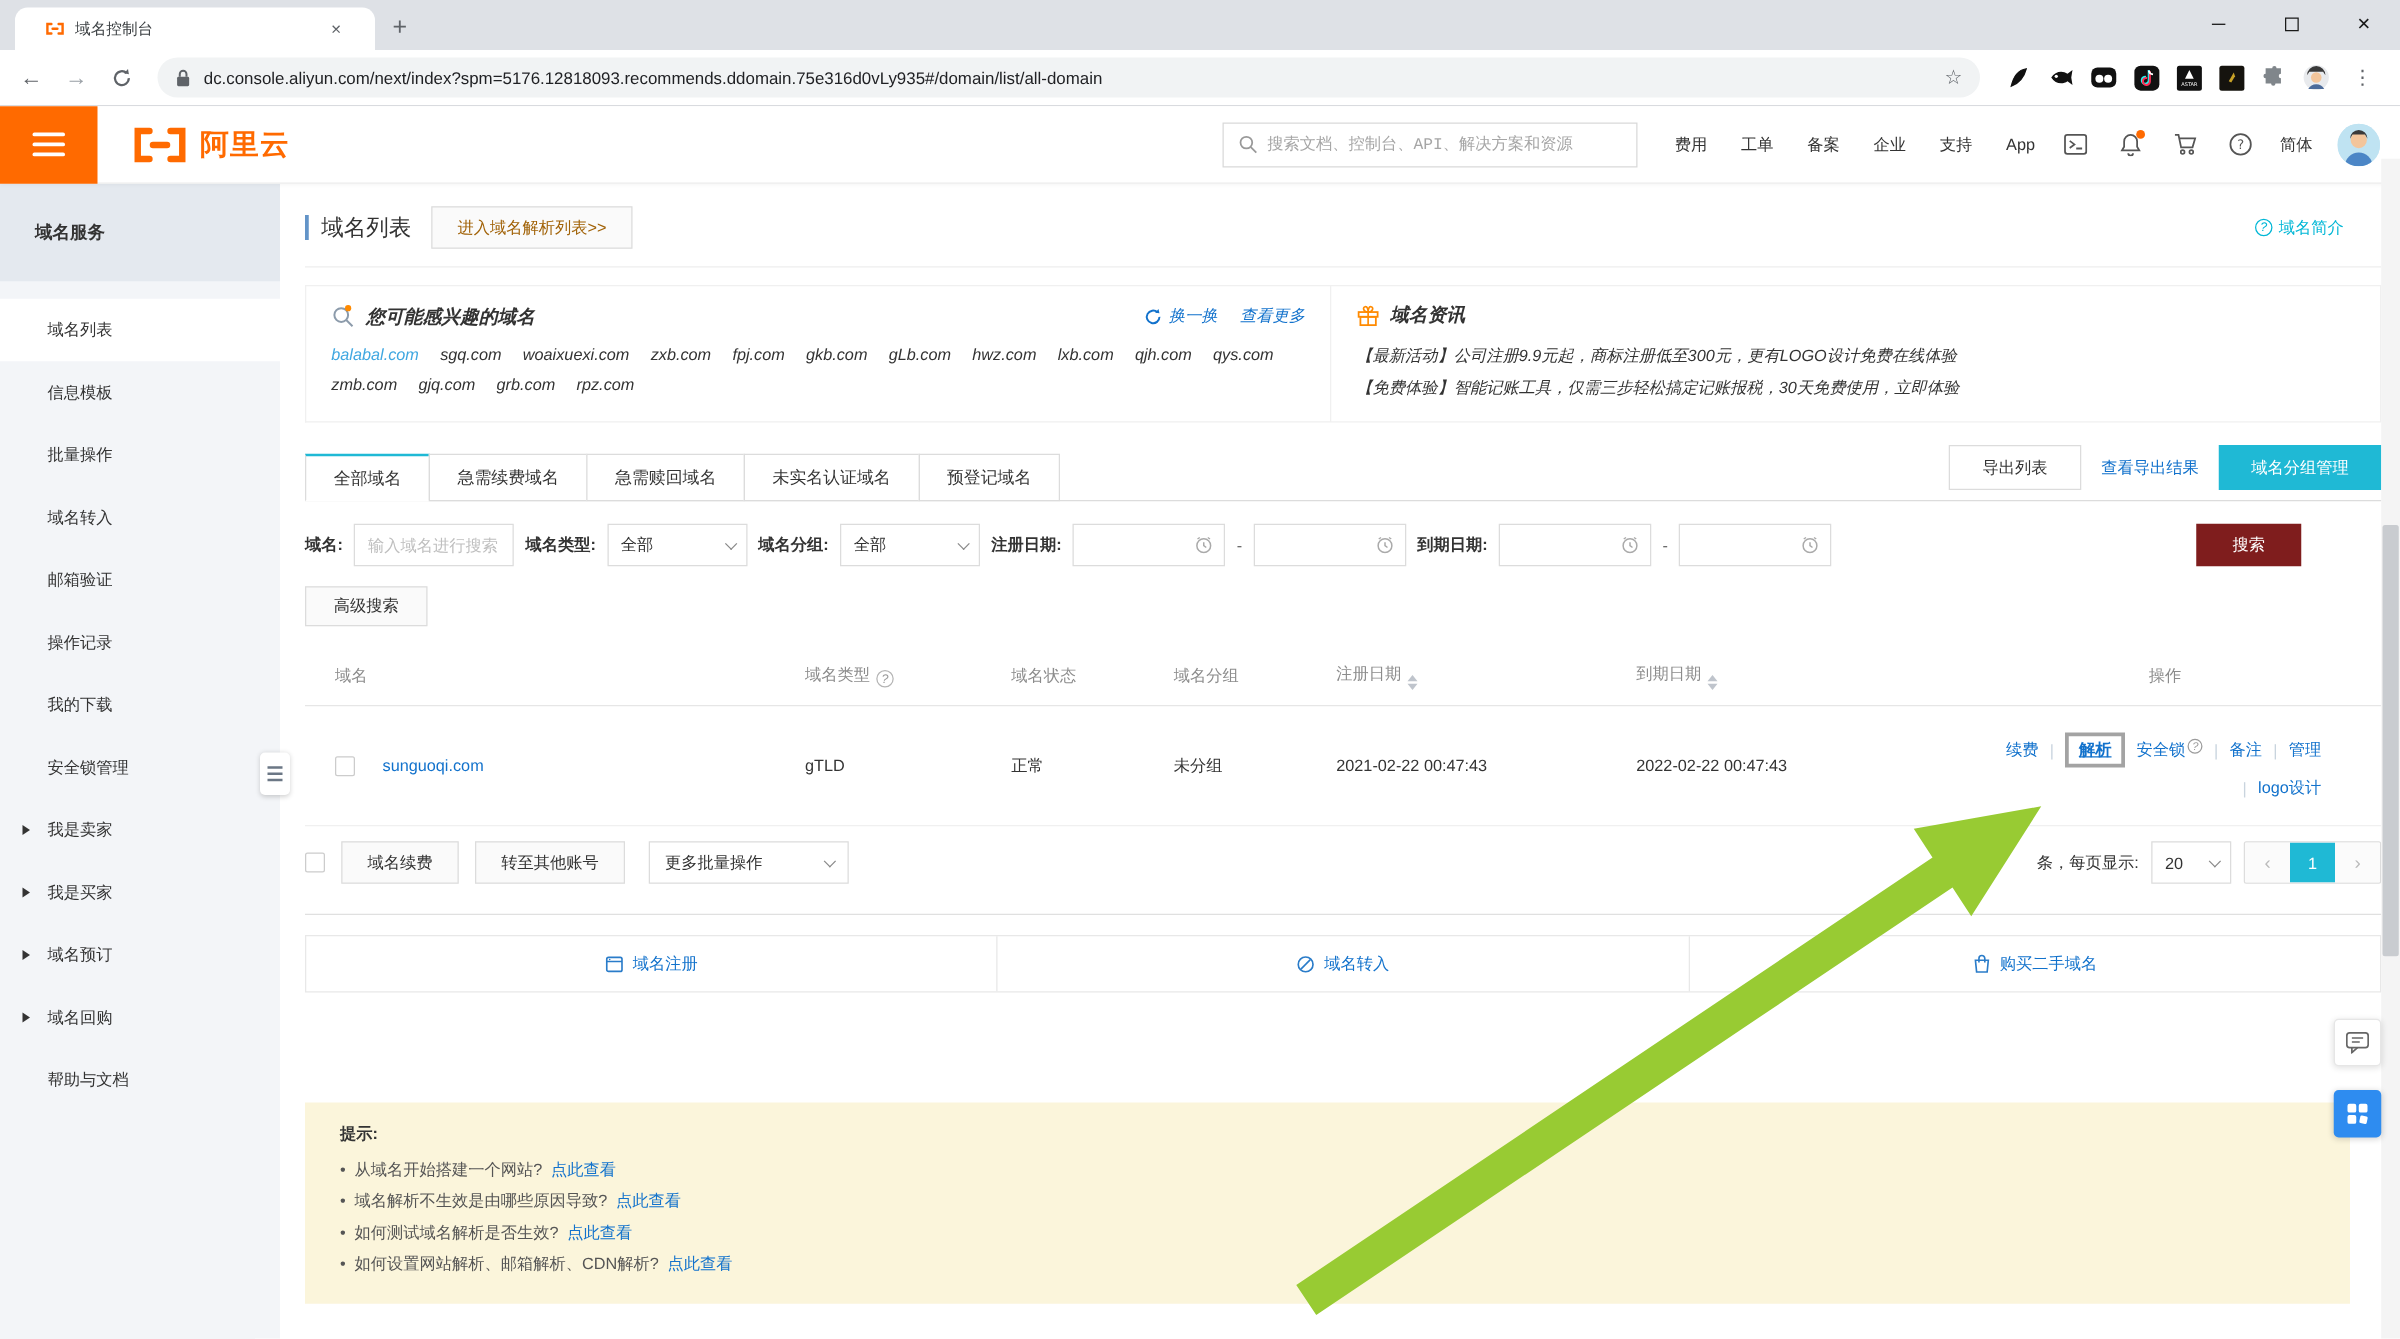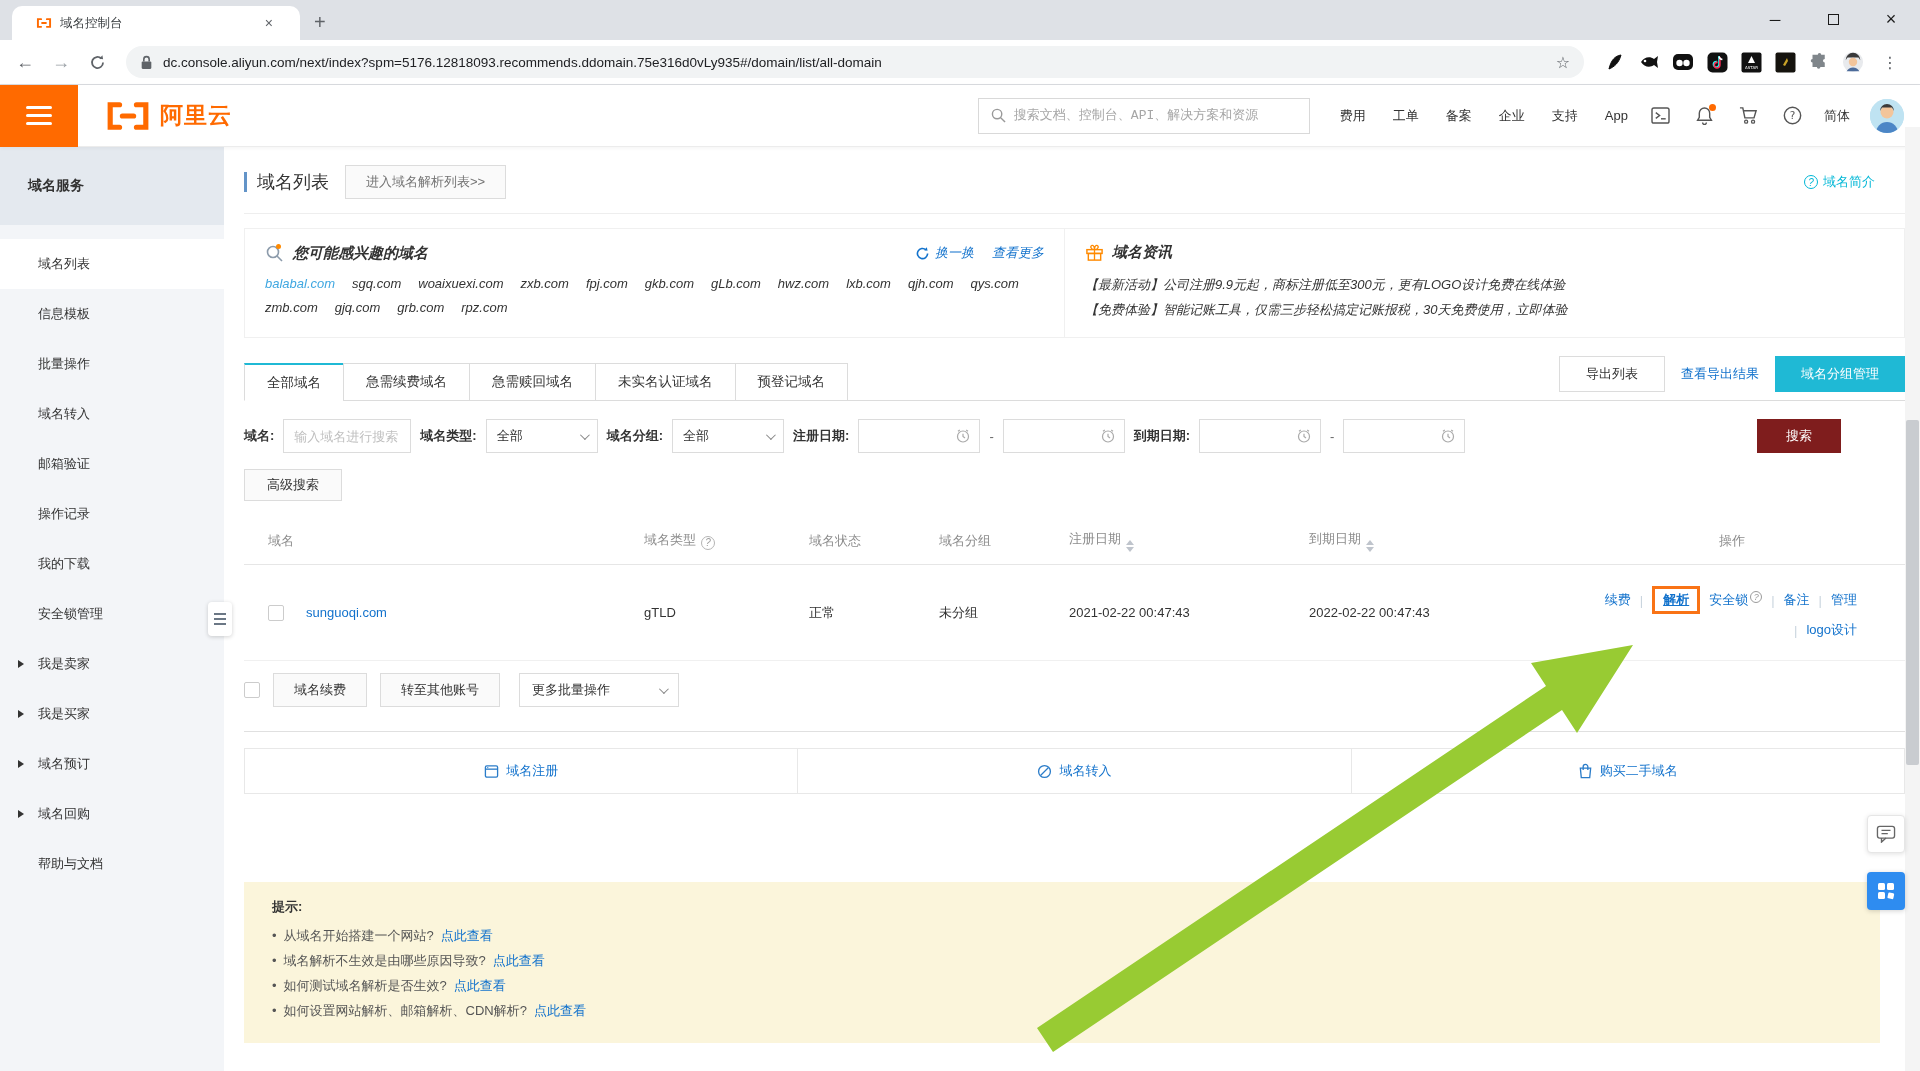--- a/index.html
+++ b/index.html
@@ -63,7 +63,7 @@
   .page-head { display:flex; align-items:center; margin-top:18px; padding-bottom:14px; border-bottom:1px solid #EEE; margin-right:15px; }
   .title-bar { width:3px; height:20px; background:#6394C8; margin-right:10px; }
   .page-title { font-size:18px; font-weight:normal; color:#333; }
-  .dns-btn { margin-left:16px; height:34px; padding:0 20px; border:1px solid #DCDCDC; background:#FAFAFA; font-size:13px; color:#737373; cursor:pointer; font-family:inherit; }
+  .dns-btn { margin-left:16px; height:34px; padding:0 20px; border:1px solid #DCDCDC; background:#FAFAFA; font-size:13px; color:#a16207; cursor:pointer; font-family:inherit; }
   .intro-link { margin-left:auto; margin-right:30px; display:flex; align-items:center; gap:5px; color:#00B7D6; font-size:13px; cursor:pointer; }
   .help-circle { width:14px; height:14px; border:1px solid #00B7D6; border-radius:50%; font-size:10px; display:inline-flex; align-items:center; justify-content:center; color:#00B7D6; }
 

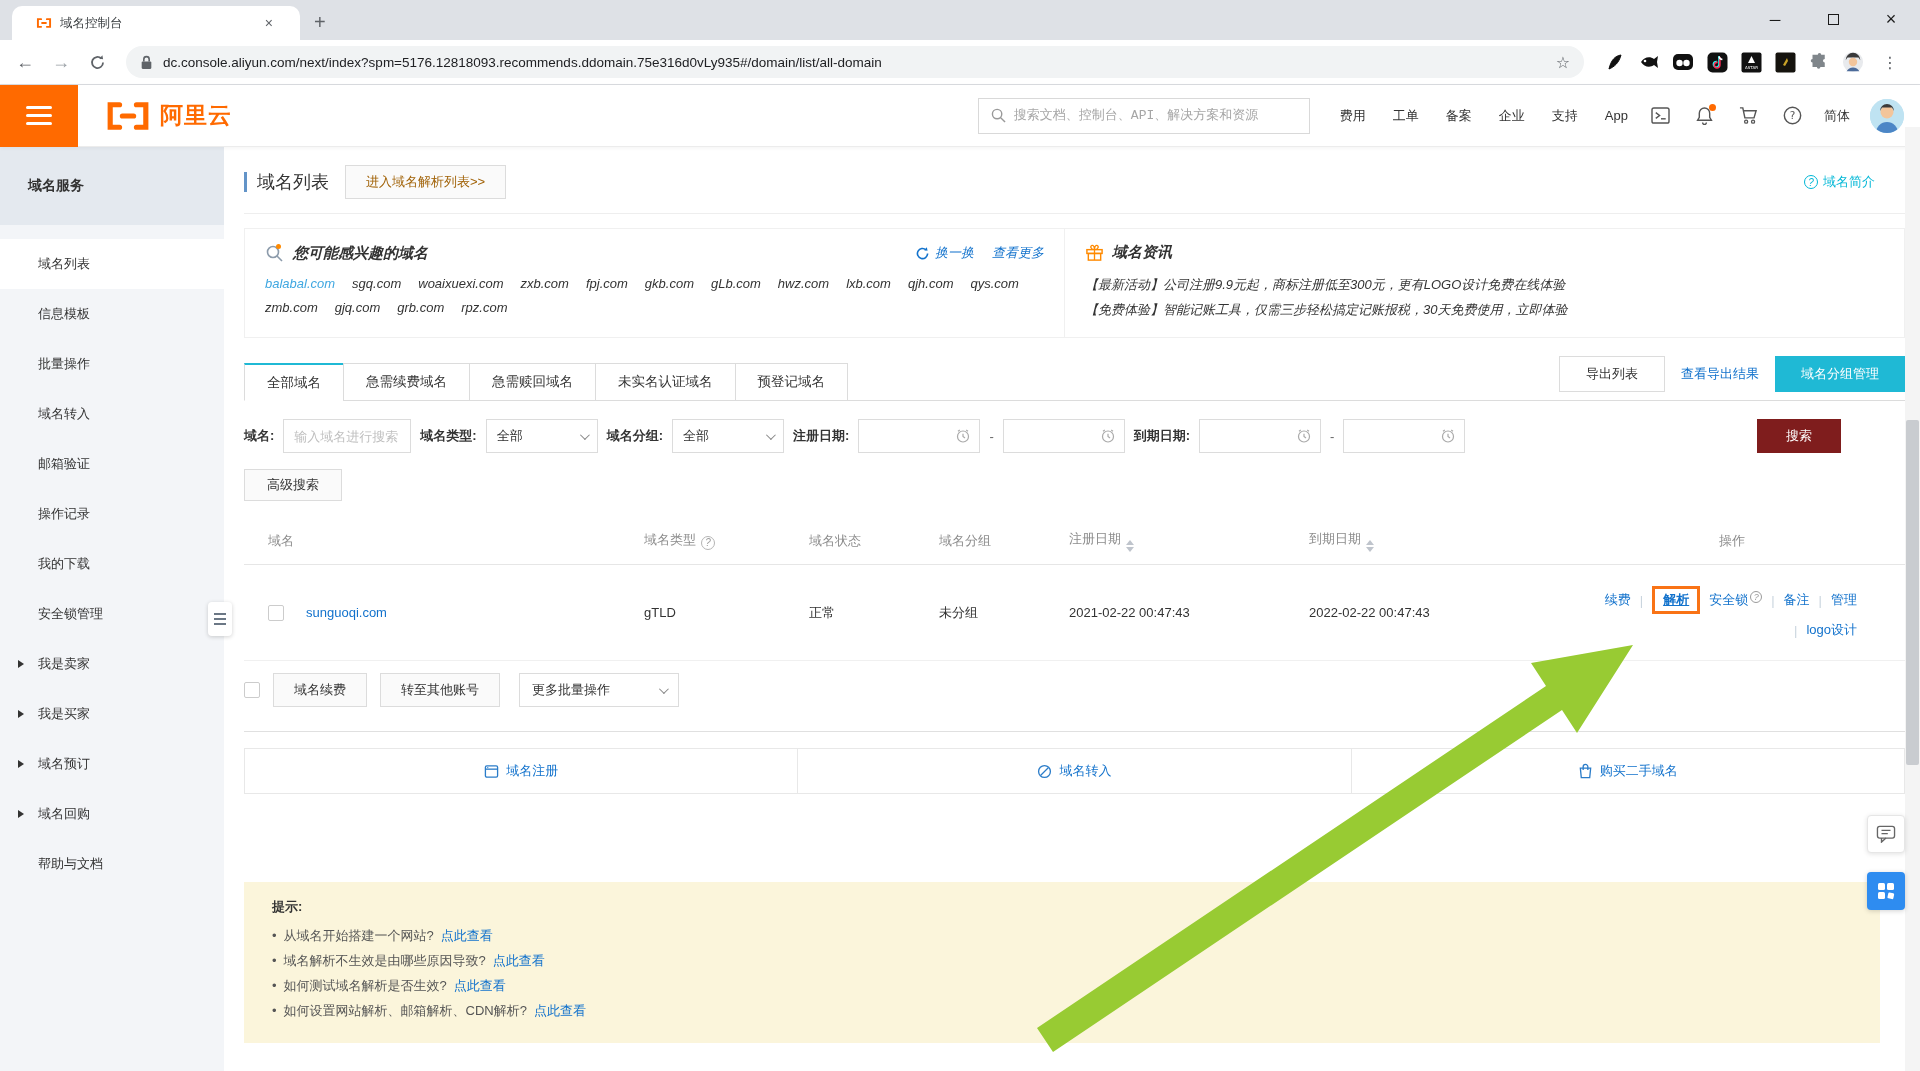--- a/index.html
+++ b/index.html
@@ -122,7 +122,7 @@
   .sorter i { width:0; height:0; border-left:4px solid transparent; border-right:4px solid transparent; }
   .sorter .up { border-bottom:5px solid #BFC4CC; }
   .sorter .dn { border-top:5px solid #BFC4CC; }
-  .jiexi { border:3px solid #f97316; padding:2px 8px; text-decoration:underline; font-weight:bold; }
+  .jiexi { border:3px solid #a3a3a3; padding:2px 8px; text-decoration:underline; font-weight:bold; }
 
   
   .batch-row { display:flex; align-items:center; gap:13px; margin-top:12px; margin-right:15px; padding-bottom:24px; border-bottom:1px solid #E0E0E0; font-size:13px; }

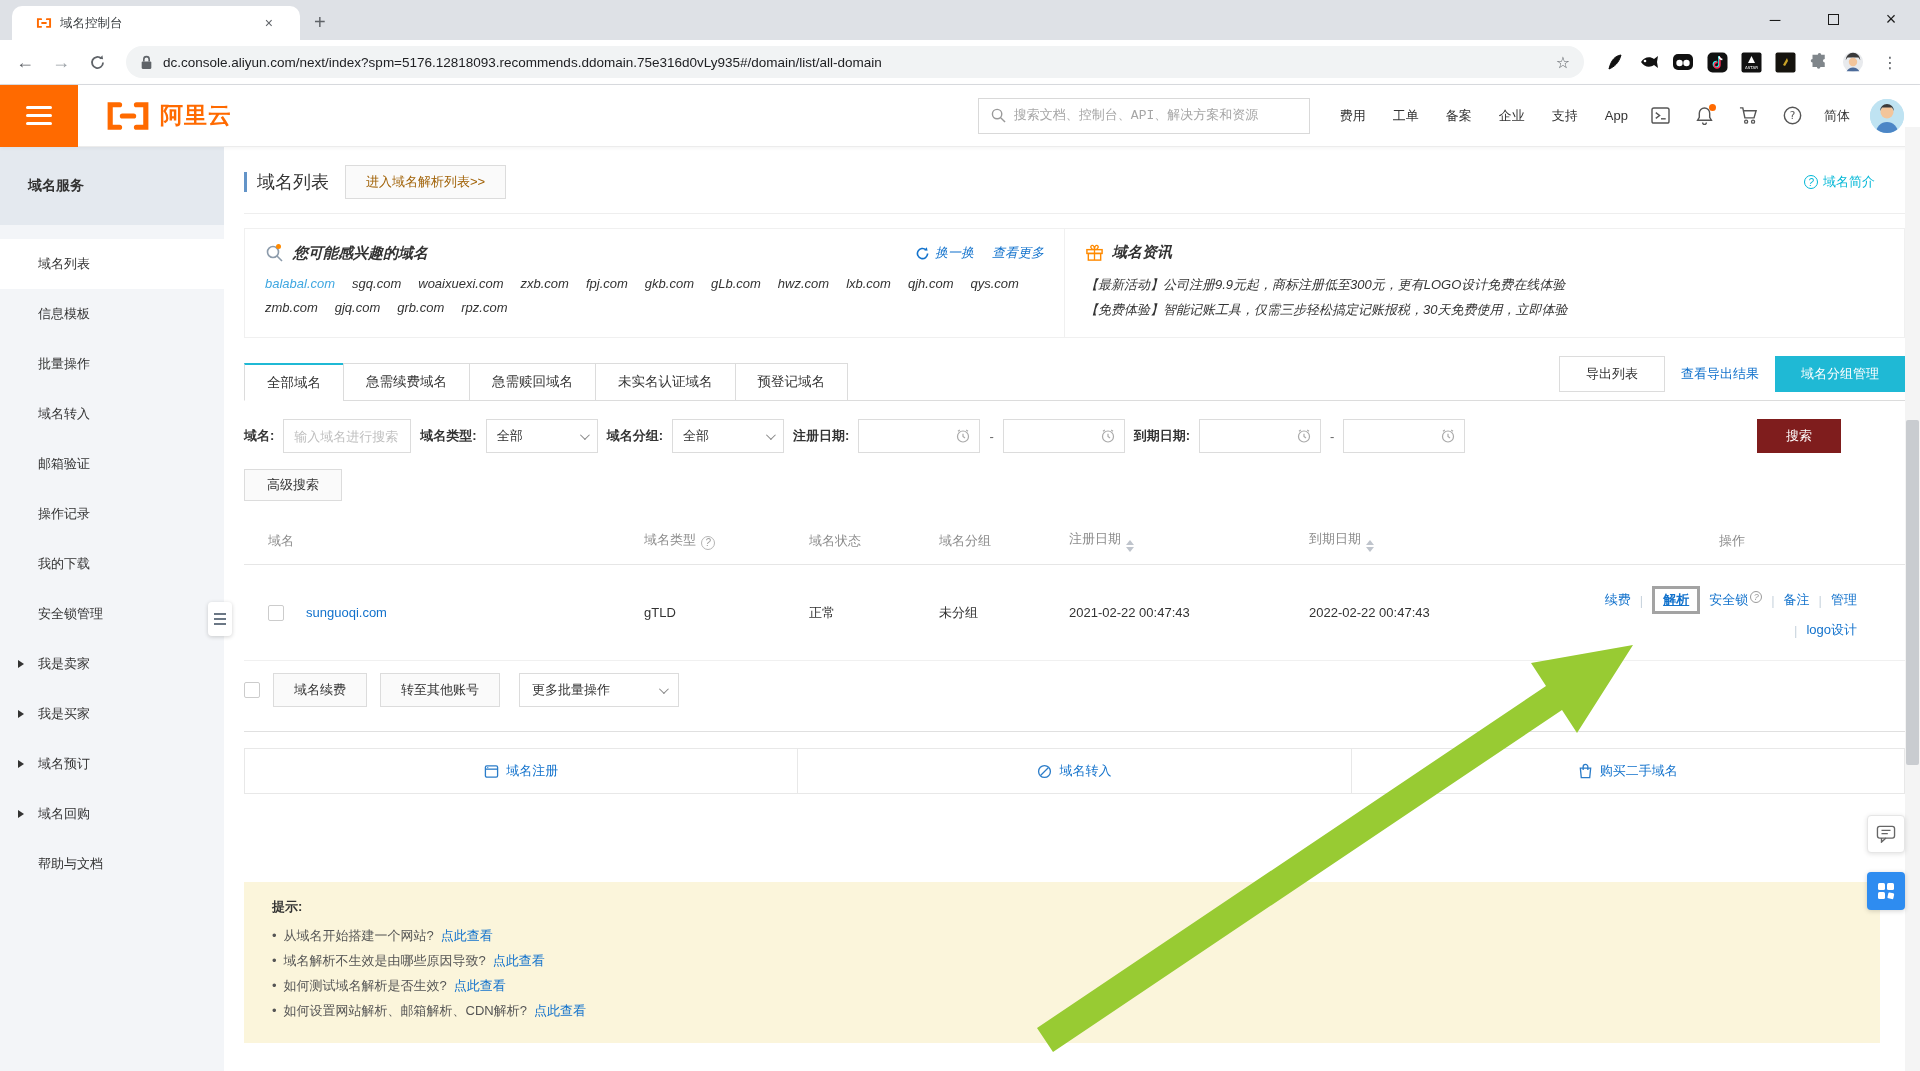--- a/index.html
+++ b/index.html
@@ -557,6 +557,18 @@
             <span>更多批量操作</span>
             <i class="chev"></i>
           </div>
+        <div class="pg-zone">
+          <span>条，每页显示:</span>
+          <div class="pg-select">
+              <span>20</span>
+              <i class="chev"></i>
+            </div>
+          <div class="pager">
+            <span class="pg-btn">‹</span>
+            <span class="pg-cur">1</span>
+            <span class="pg-btn">›</span>
+          </div>
+        </div>
       </div>
 
       <div class="bottom-links">

